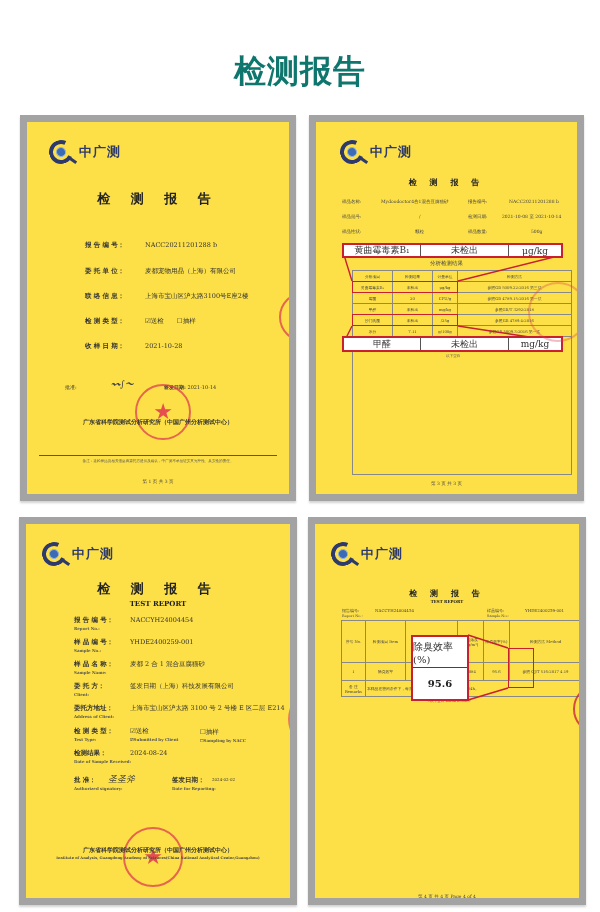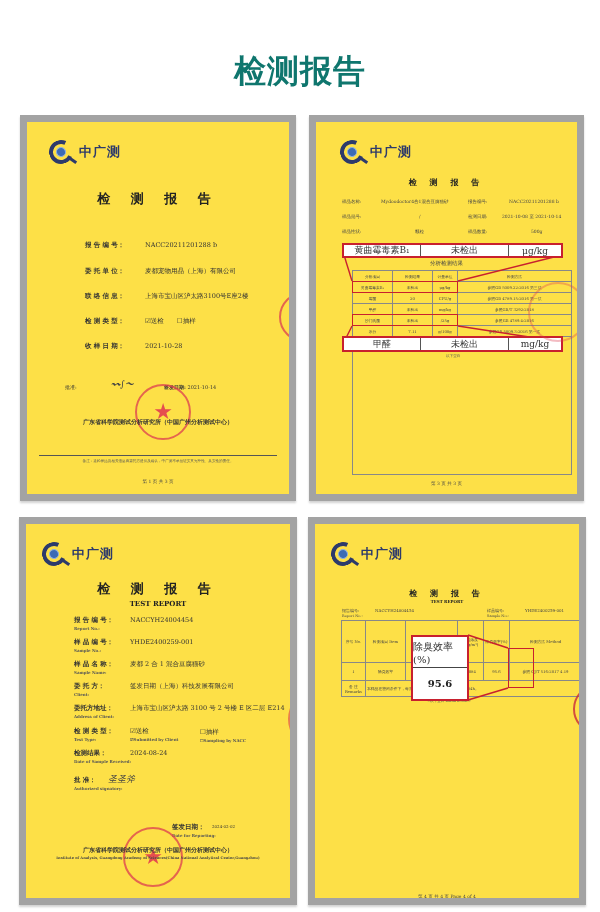--- a/index.html
+++ b/index.html
@@ -260,7 +260,7 @@
     <span class="lbl">批 准：</span><span class="en">Authorized signatory:</span>
   </div>
   <div class="sig" style="left:82px;top:249px;">圣圣斧</div>
-  <div class="field" style="left:146px;top:252px;margin-top:47px;">
+  <div class="field" style="left:146px;top:252px;">
     <span class="lbl">签发日期：</span><span class="en">Date for Reporting:</span>
     <span class="val" style="left:40px;font-size:4px;top:1px;">2024-02-02</span>
   </div>

